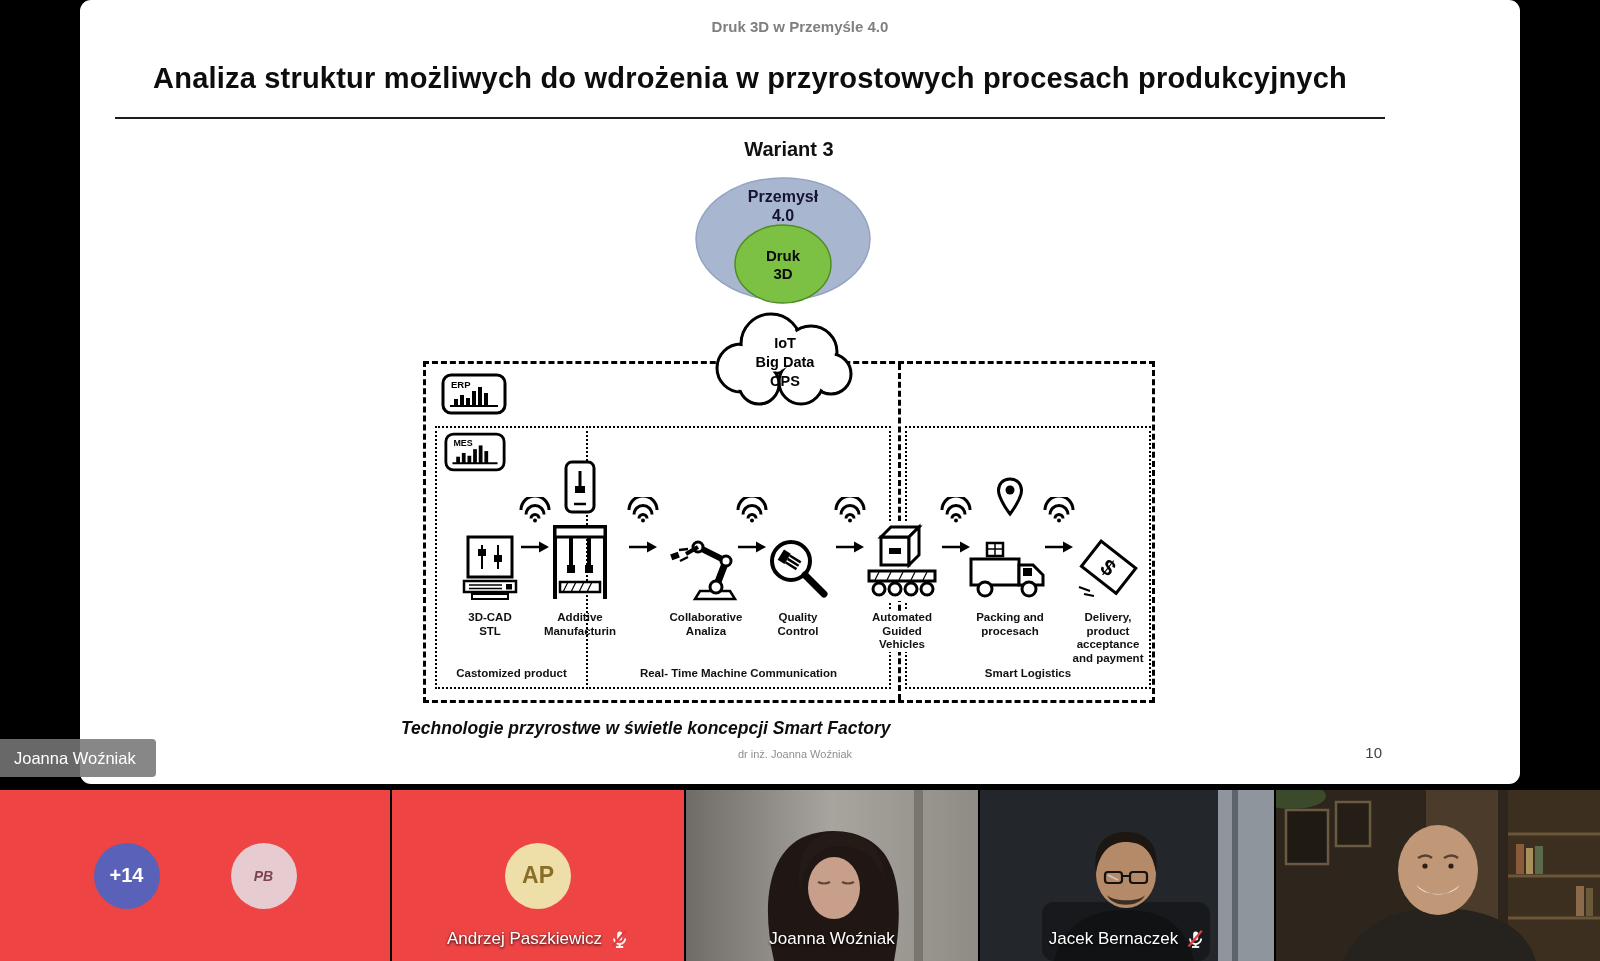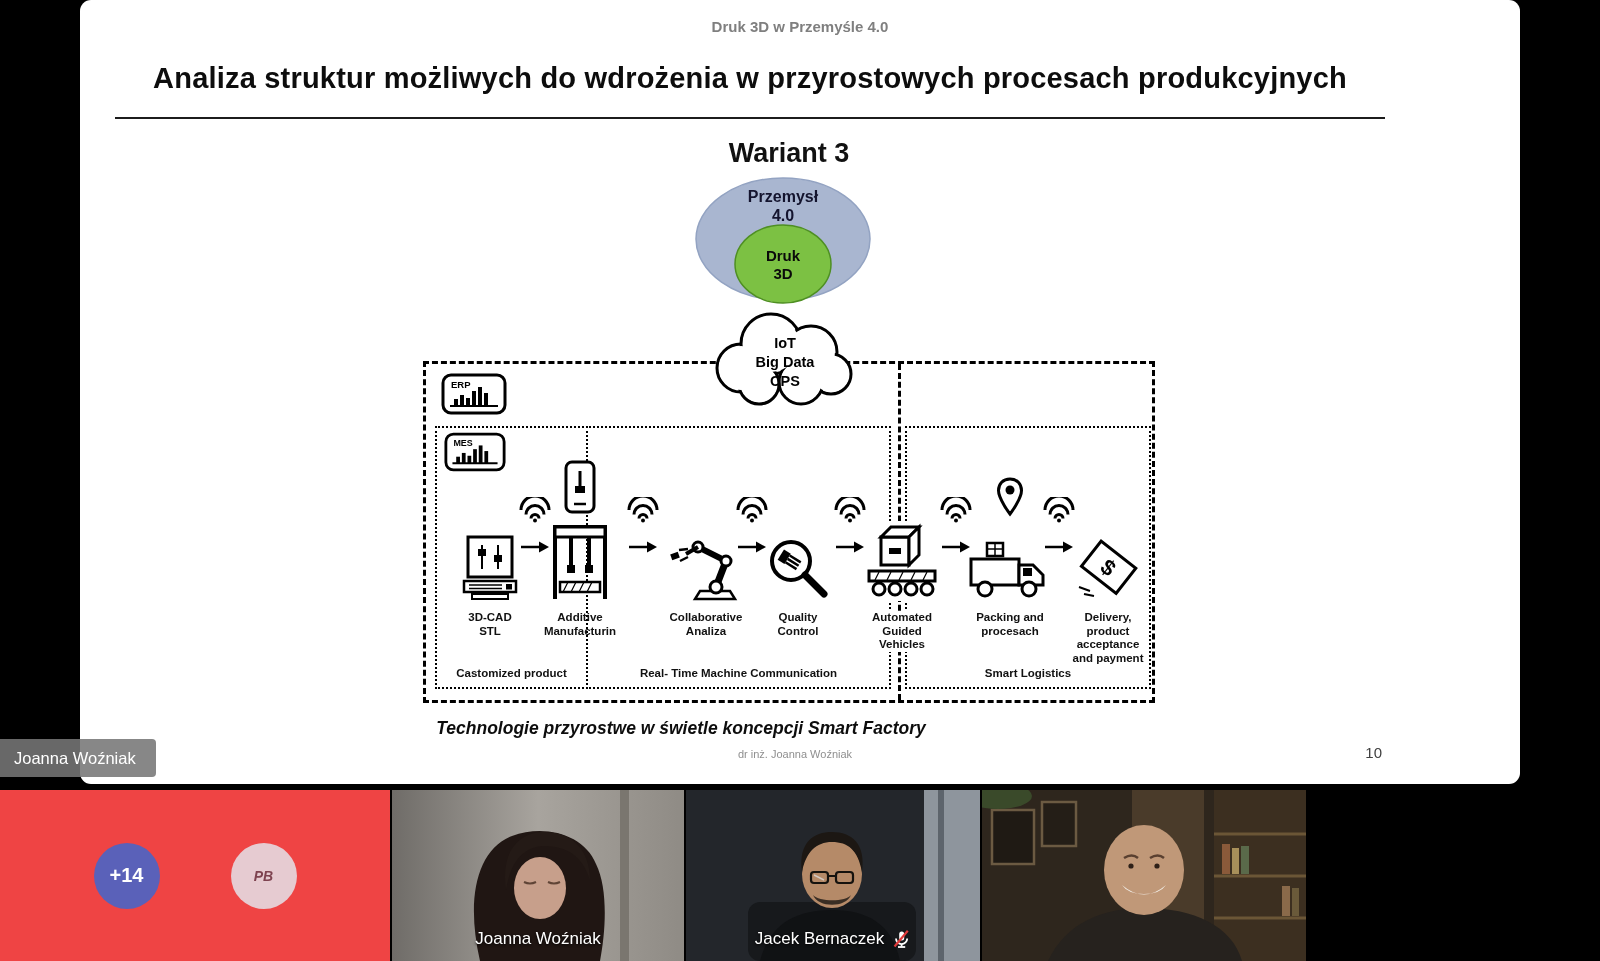--- a/index.html
+++ b/index.html
@@ -15,7 +15,7 @@
   .title-rule{position:absolute;top:117px;left:35px;width:1270px;border-top:2.5px solid #1c1c1c;}
 
   .diagram{position:absolute;left:343px;top:138px;width:732px;height:585px;}
-  .variant{position:absolute;top:0;left:0;right:0;text-align:center;font-size:27px;font-weight:bold;}
+  .variant{position:absolute;top:0;left:0;right:0;text-align:center;font-size:20px;font-weight:bold;}
   .venn{position:absolute;left:270px;top:38px;}
   .cloud{position:absolute;left:282px;top:168px;z-index:5;}
 

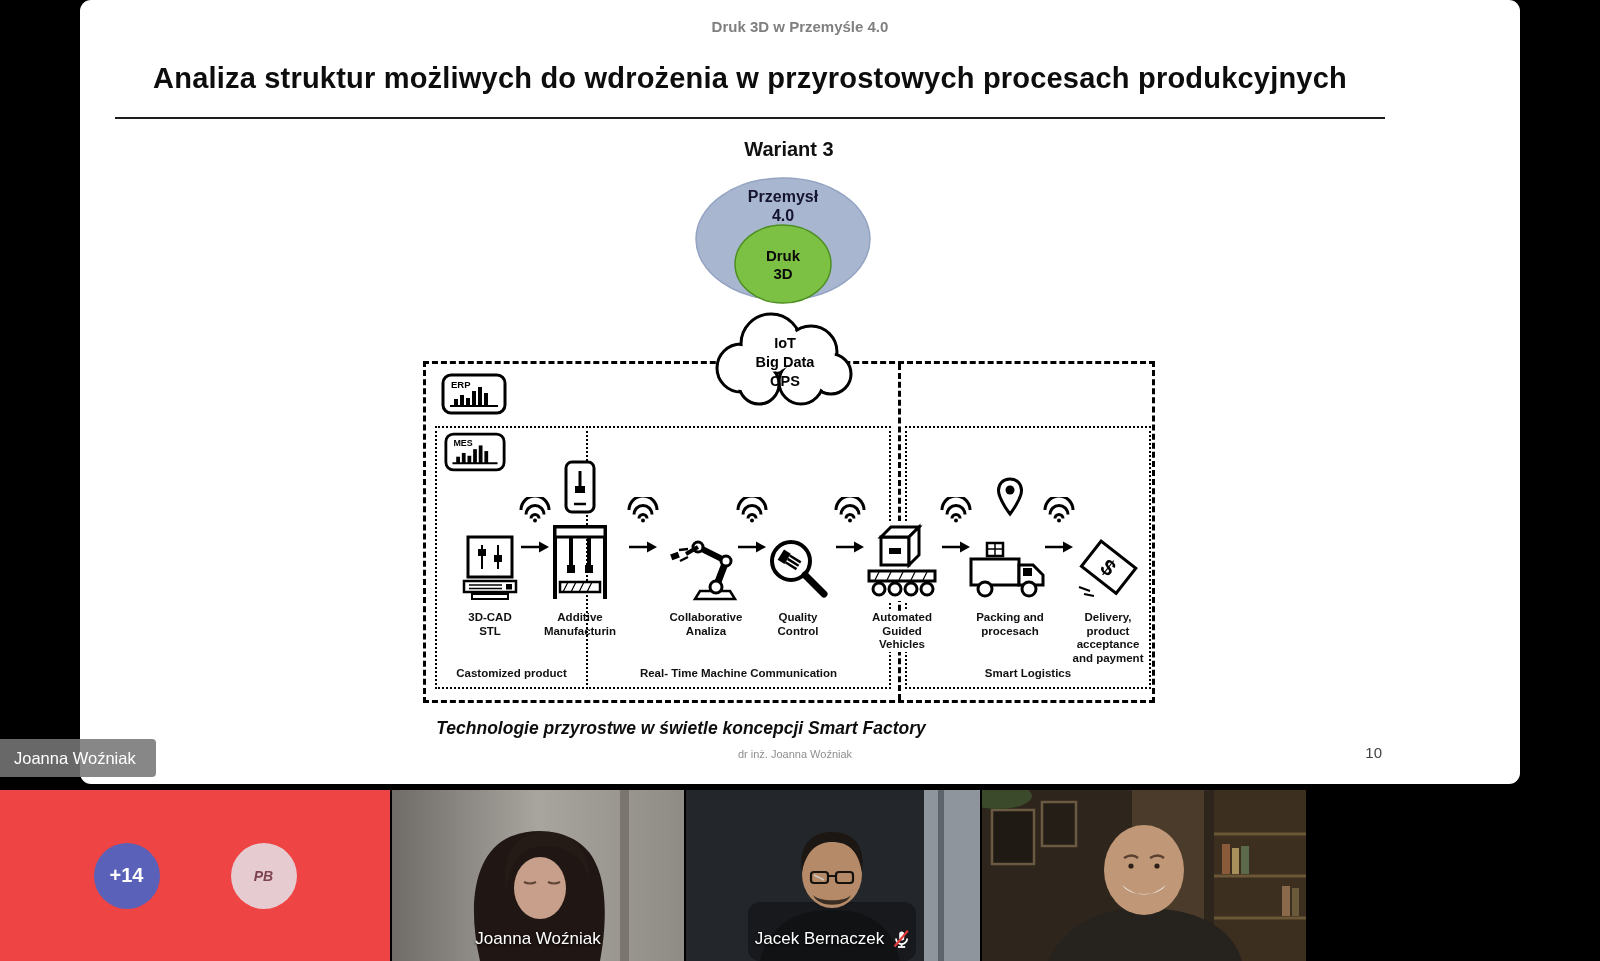--- a/index.html
+++ b/index.html
@@ -39,7 +39,7 @@
   .wifi{position:absolute;top:133px;}
   .flow-arrow{position:absolute;top:176px;}
 
-  .caption{position:absolute;left:321px;top:718px;width:560px;text-align:center;
+  .caption{position:absolute;left:321px;top:718px;width:560px;text-align:left;
            font-size:17.5px;font-weight:bold;font-style:italic;color:#0d0d0d;}
   .footer-author{position:absolute;top:748px;left:555px;width:320px;text-align:center;
                  color:#8f8f8f;font-size:11px;}

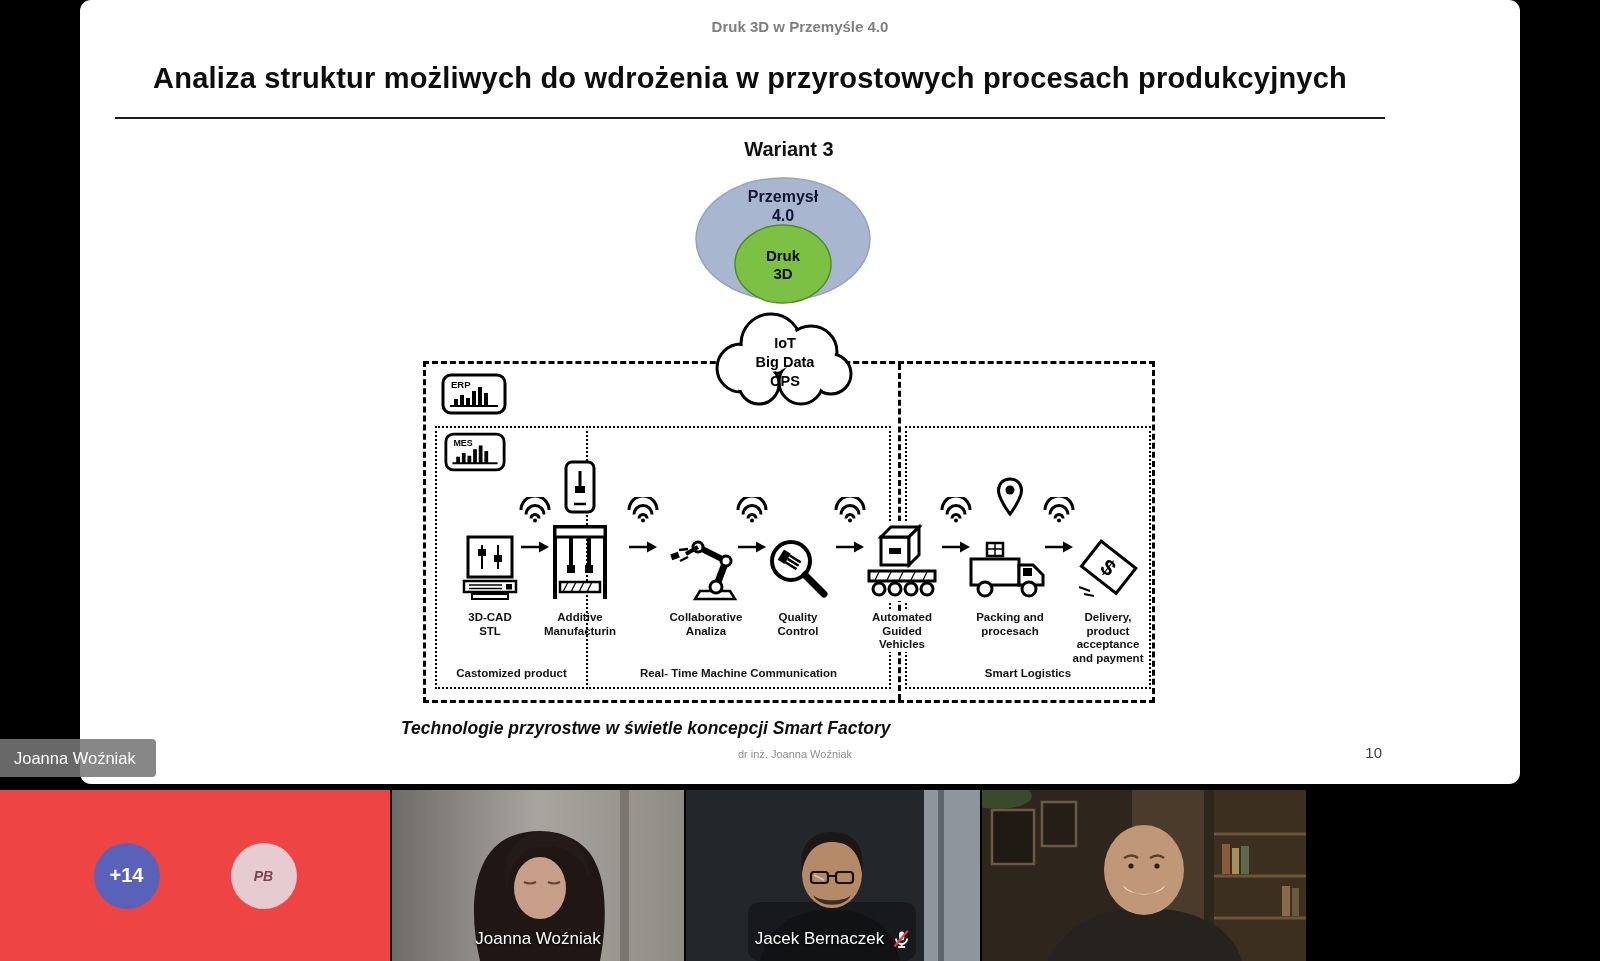--- a/index.html
+++ b/index.html
@@ -332,6 +332,21 @@
       </div>
     </div>
 
+    <div class="tile" style="width:292px">
+      <div class="avatar-center">
+        <div class="avatar avatar-ap">AP</div>
+      </div>
+      <div class="name-label">
+        <span>Andrzej Paszkiewicz</span>
+        <svg width="20" height="20" viewBox="0 0 20 20">
+          <rect x="8.2" y="2.5" width="5" height="9" rx="2.5" fill="#fff"></rect>
+          <path d="M5 9.5 a5.6 5.6 0 0 0 11.2 0" fill="none" stroke="#fff" stroke-width="1.8"></path>
+          <line x1="10.6" y1="15" x2="10.6" y2="17.6" stroke="#fff" stroke-width="1.8"></line>
+          <line x1="7" y1="18" x2="14.2" y2="18" stroke="#fff" stroke-width="1.8"></line>
+          <line x1="3.5" y1="17.5" x2="16.8" y2="1.8" stroke="#e23b3b" stroke-width="2.2"></line>
+        </svg>
+      </div>
+    </div>
 
     <div class="tile tile-video" style="width:292px">
       <svg class="video-fill" viewBox="0 0 292 171" preserveAspectRatio="none">

